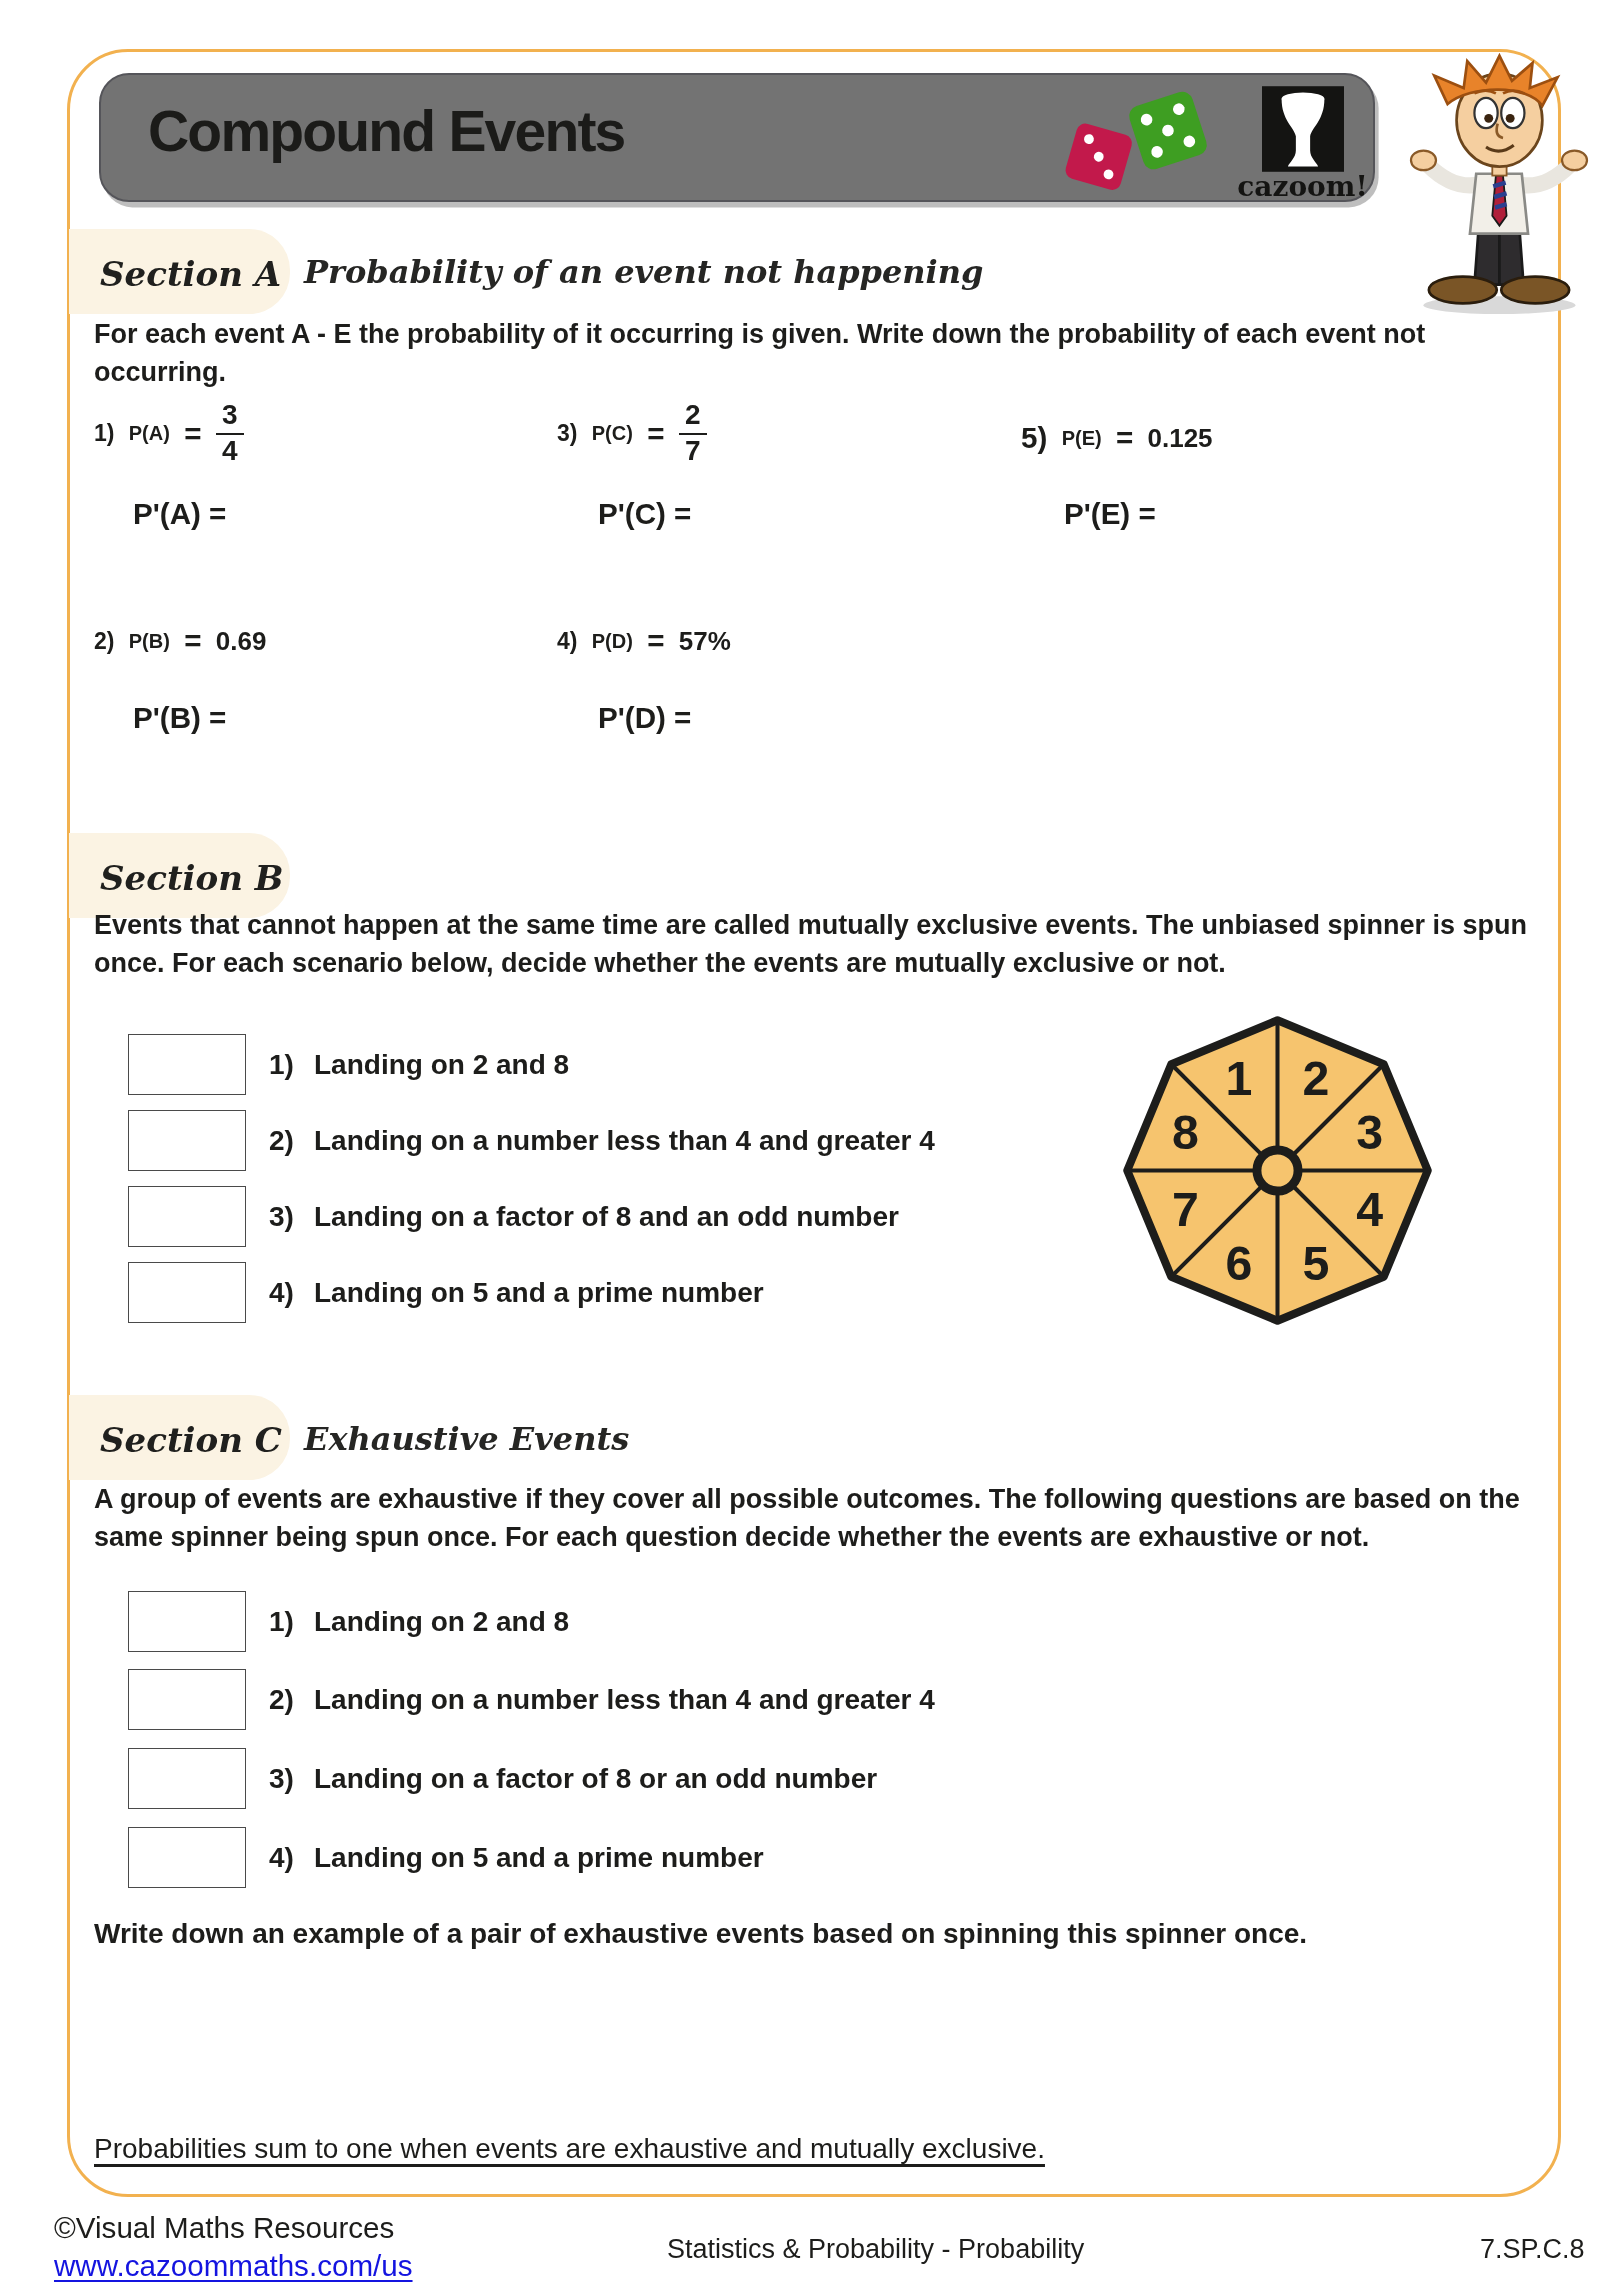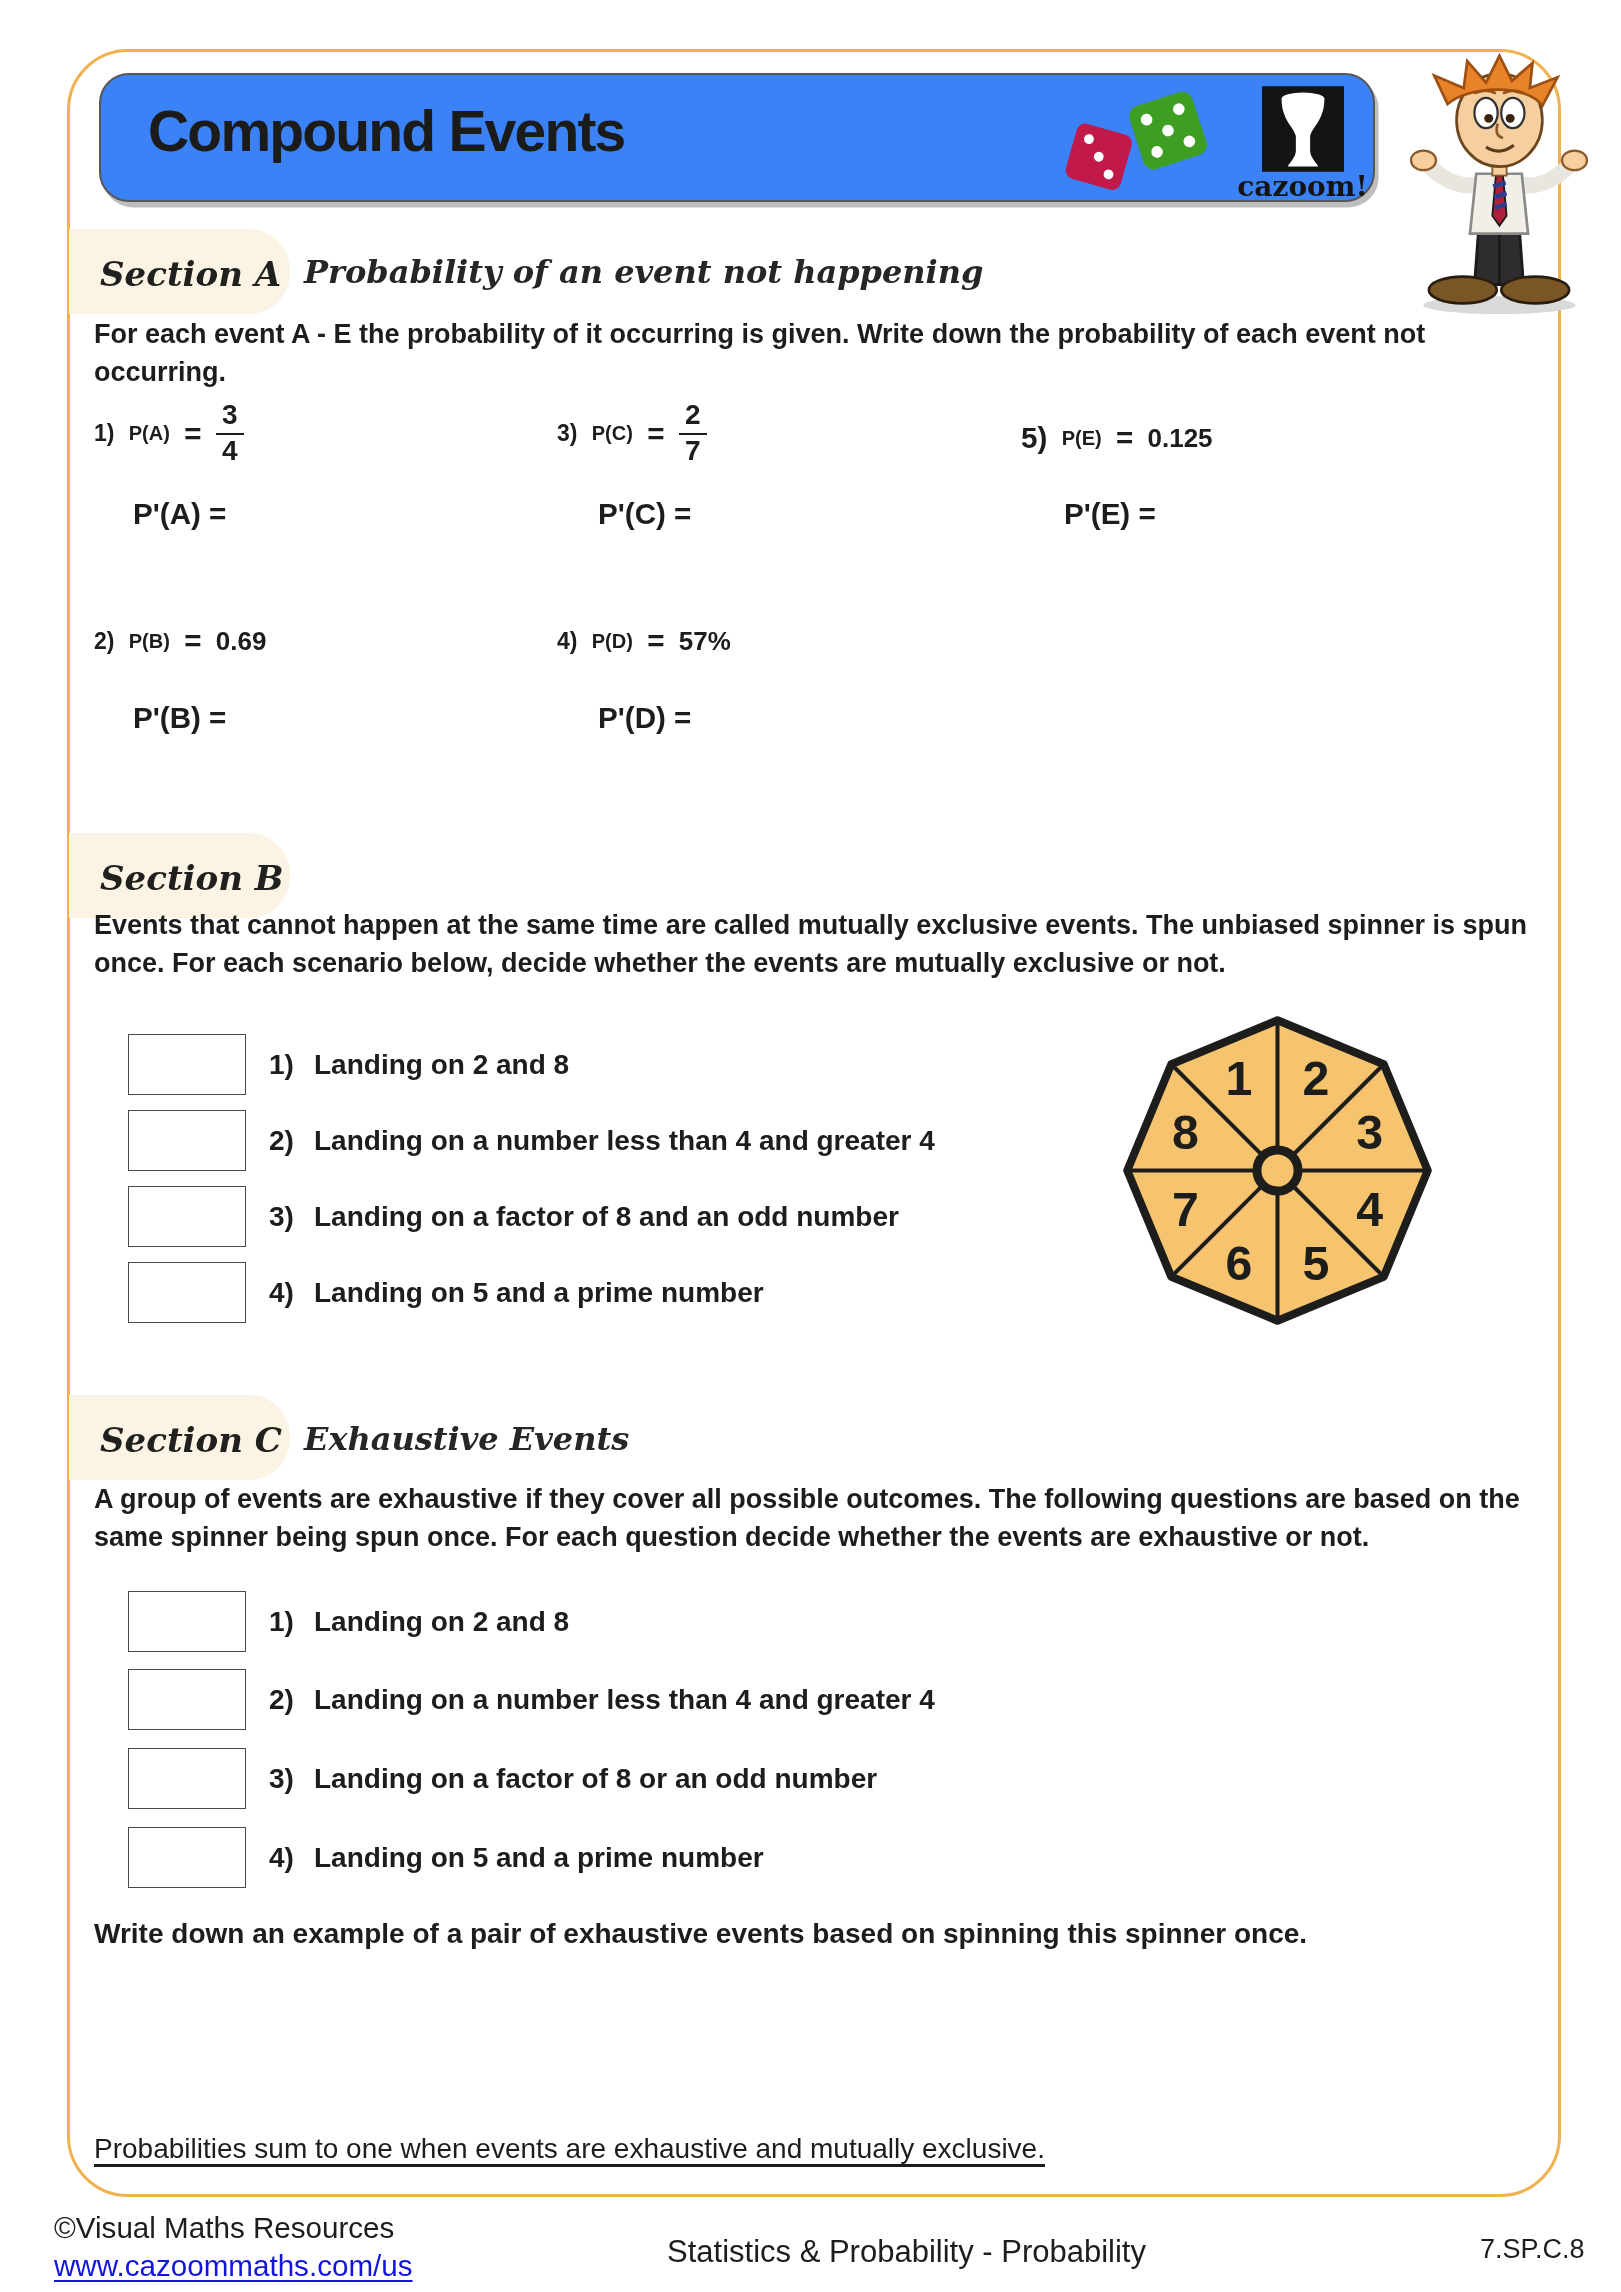--- a/index.html
+++ b/index.html
@@ -12,7 +12,7 @@
 
   
   .title-box{position:absolute;left:99px;top:73px;width:1272px;height:125px;
-             background:#3b82f6;border:2.7px solid #55555a;border-radius:30px;
+             background:#737373;border:2.7px solid #55555a;border-radius:30px;
              box-shadow:3.6px 5.4px 0 rgba(70,70,70,.35);}
   .title-text{position:absolute;left:47px;top:23px;font-size:57px;font-weight:bold;
               letter-spacing:-1.8px;color:#1b1b19;}

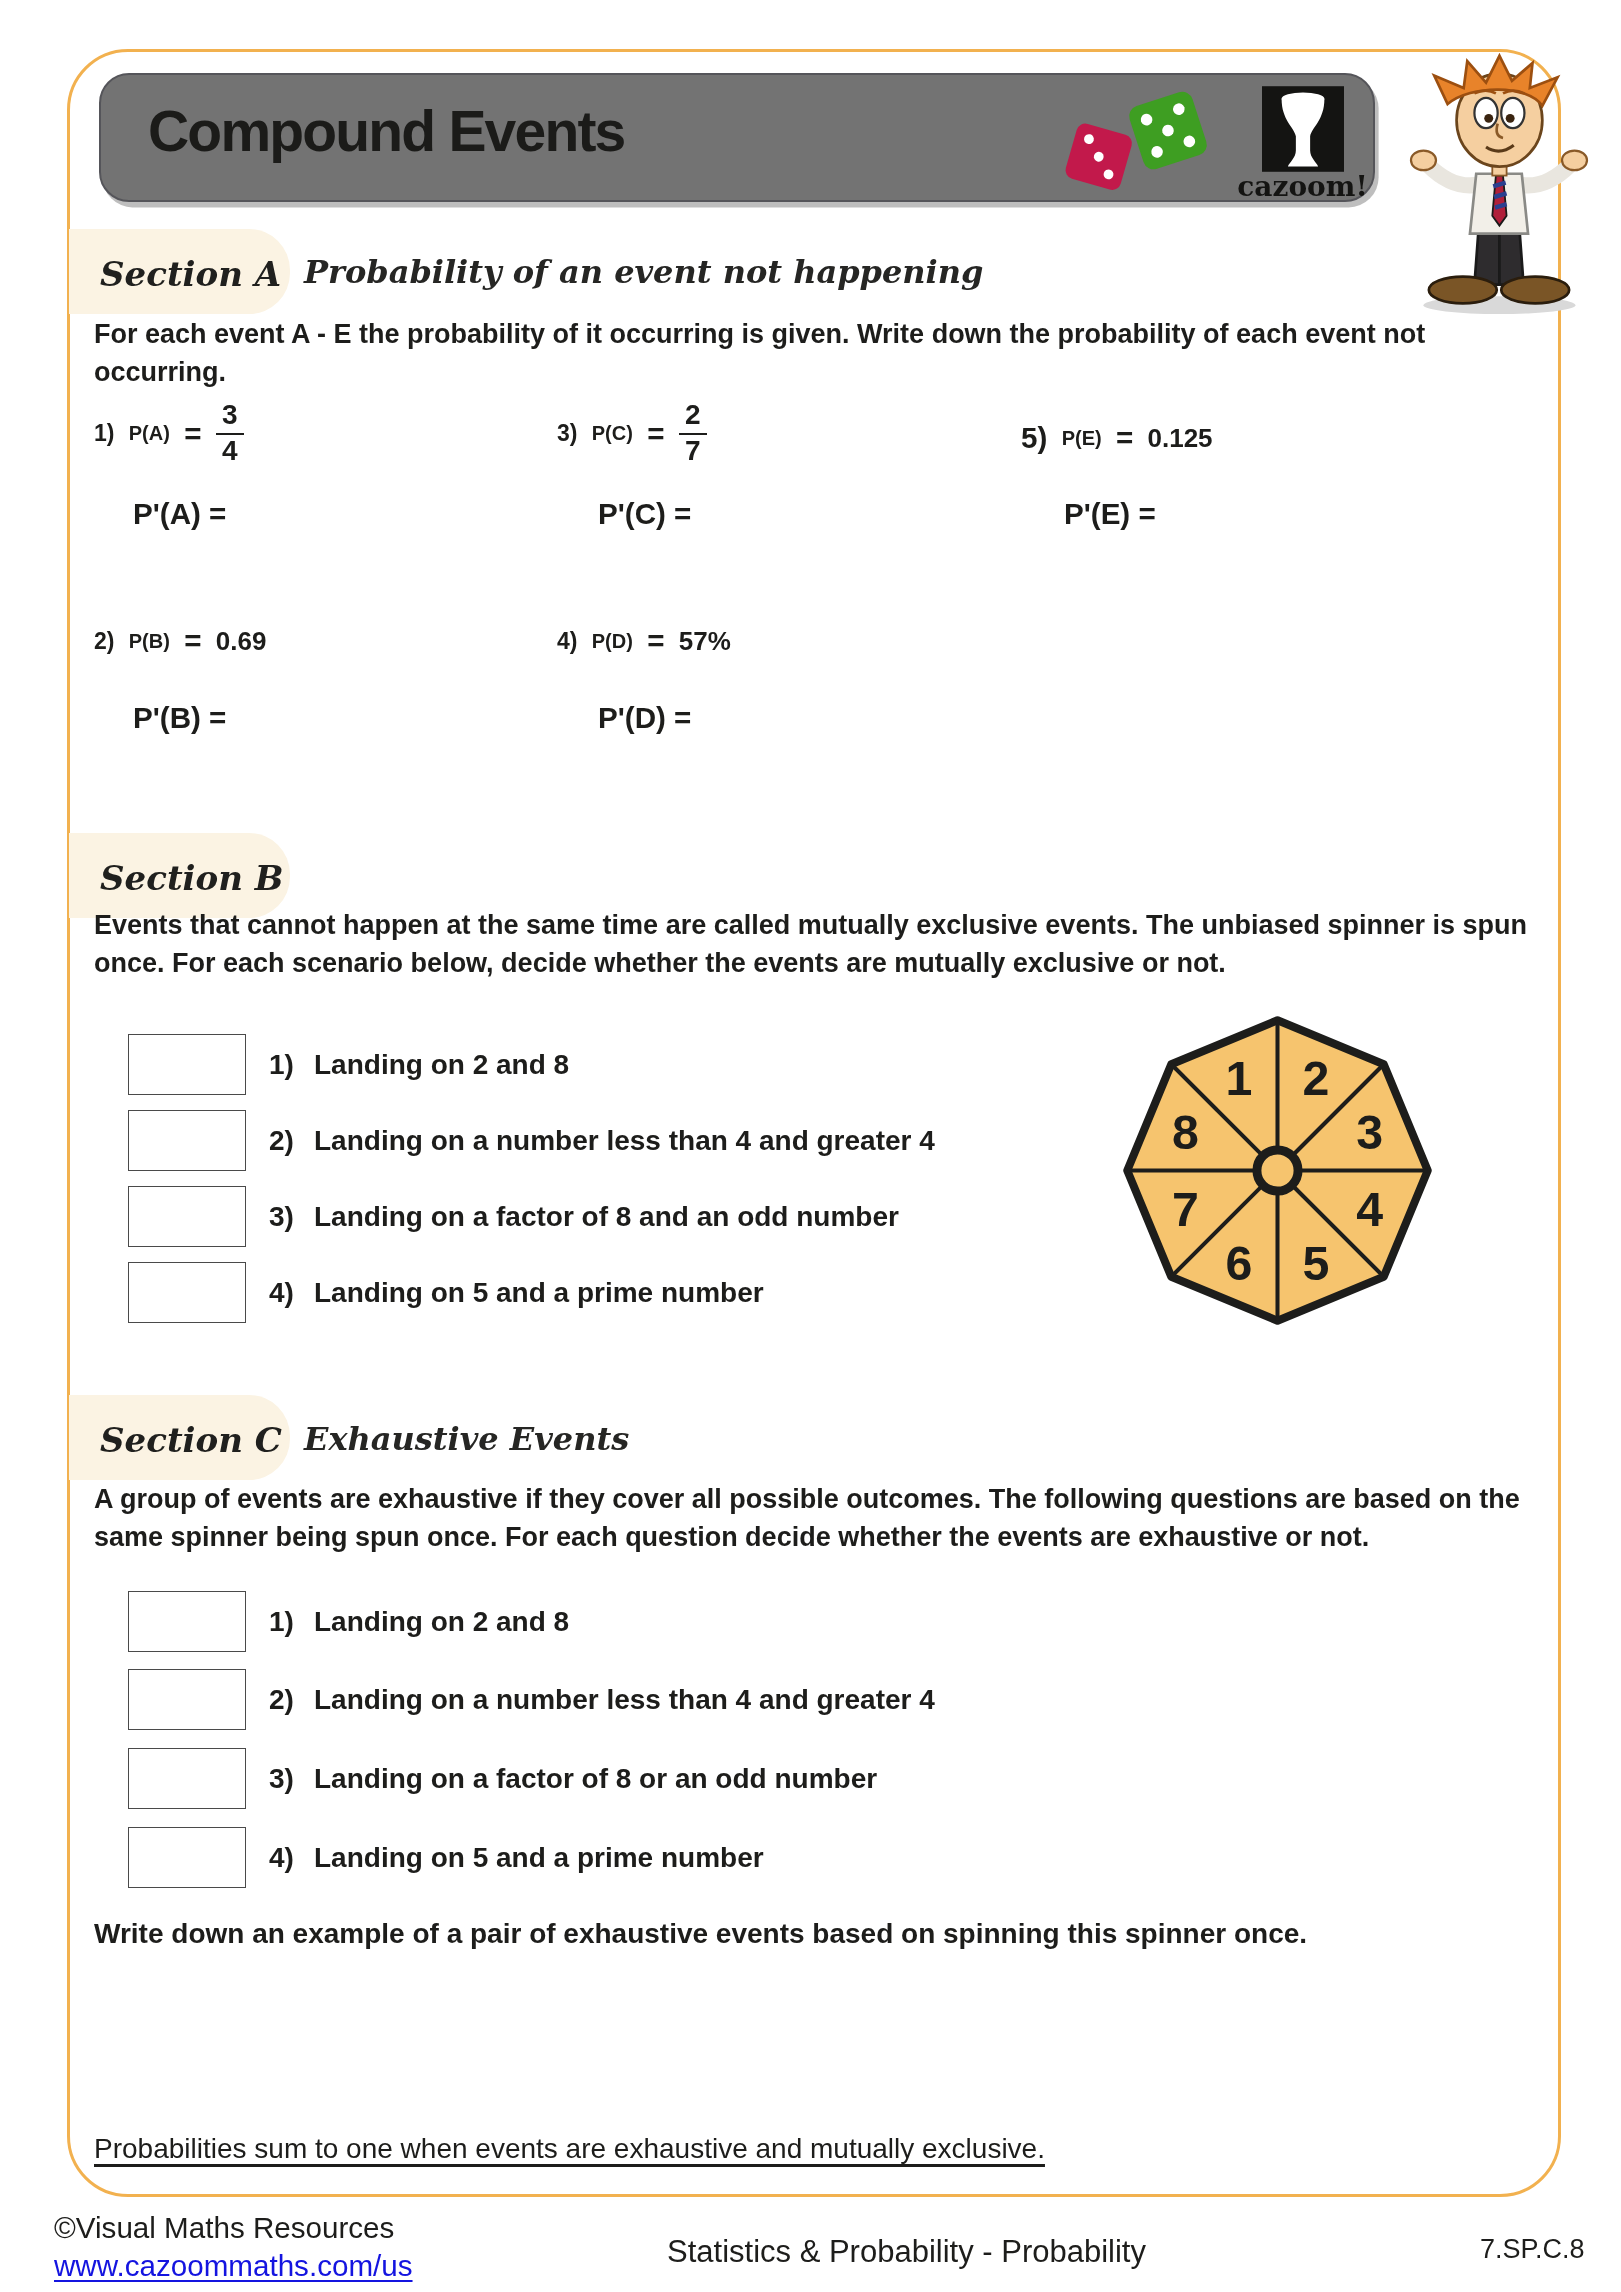--- a/index.html
+++ b/index.html
@@ -62,7 +62,7 @@
   
   .foot-left{position:absolute;left:54px;top:2209px;font-size:29.6px;line-height:38px;}
   .foot-link{color:#1414e0;text-decoration:underline;text-underline-offset:3.6px;}
-  .foot-center{position:absolute;left:667px;top:2234px;font-size:31px;}
+  .foot-center{position:absolute;left:667px;top:2234px;font-size:27px;}
   .foot-right{position:absolute;left:1480px;top:2234px;font-size:27px;}
 </style>
 </head>

